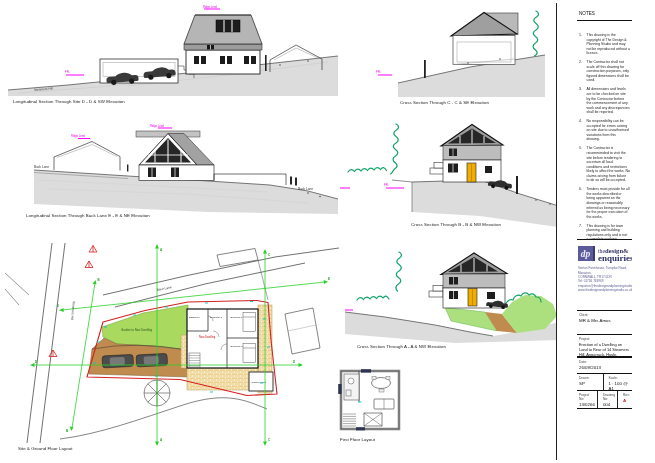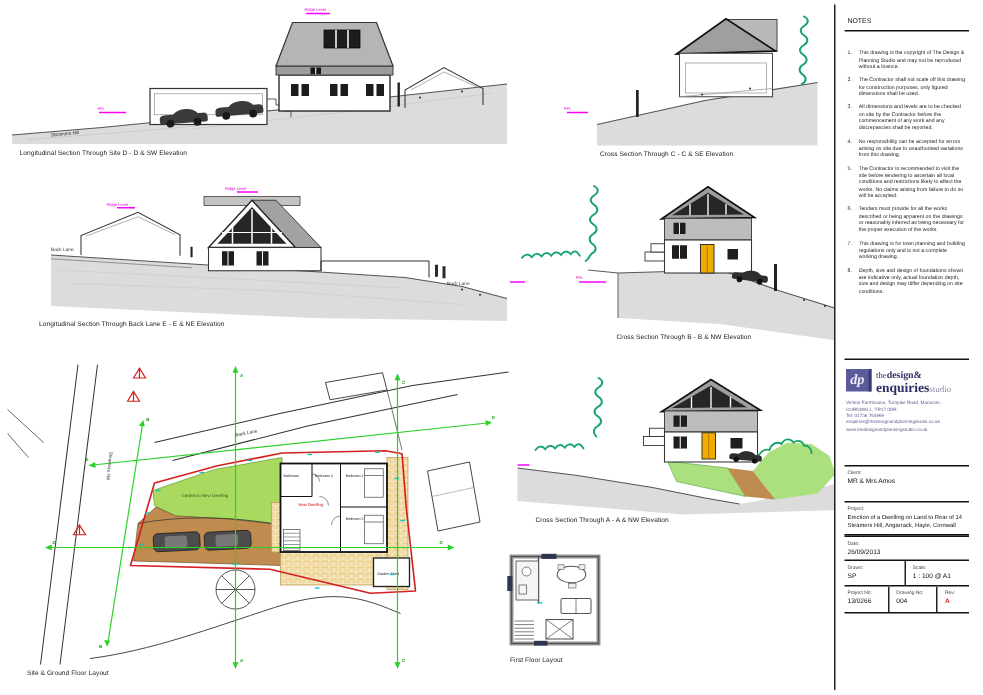--- a/index.html
+++ b/index.html
@@ -15,7 +15,7 @@
   .troom{font-size:2.45px;fill:#222}
   .tgarden{font-size:2.9px;fill:#2d5a1f}
   
-  .right-col{position:absolute;left:556px;top:3px;width:96px;height:457px;border-left:1px solid #222;background:#fff;box-sizing:border-box;padding:0 6px}
+  .right-col{position:absolute;left:556px;top:3px;width:96px;height:457px;border-left:1px solid #222;background:#fff;box-sizing:border-box;padding:0 20px}
   .hr{border:none;border-top:1.3px solid #111;margin:0}
   .sec-notes{height:236px;overflow:hidden}
   .notes-title{font-size:4.6px;color:#111;margin:8px 2px 4px}

